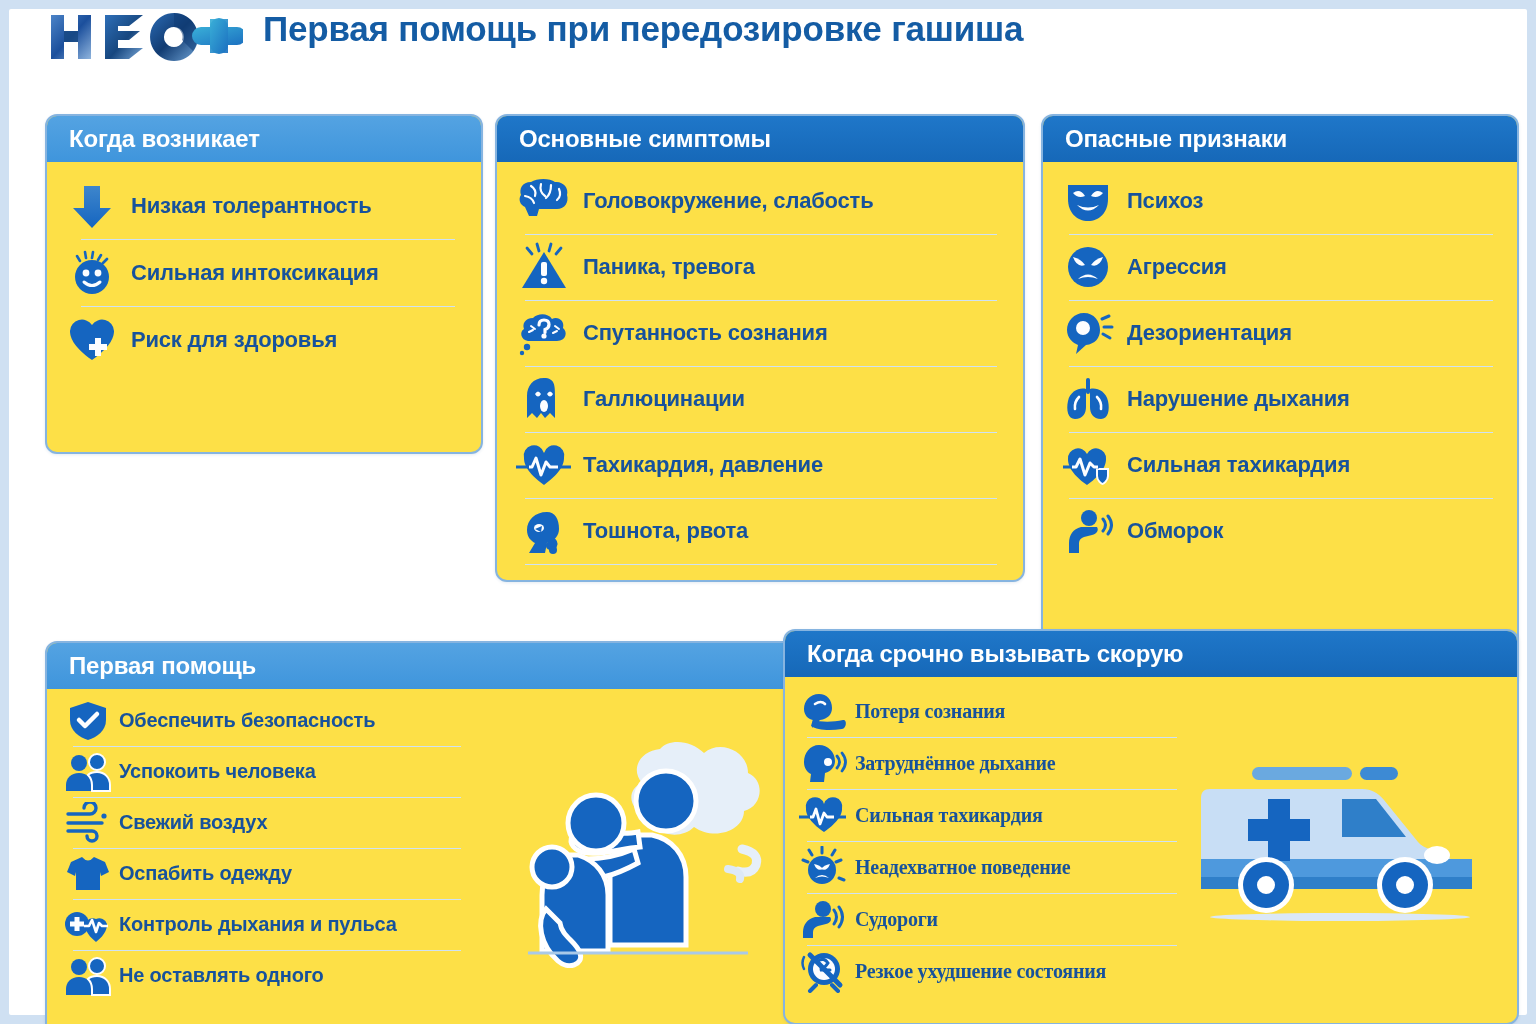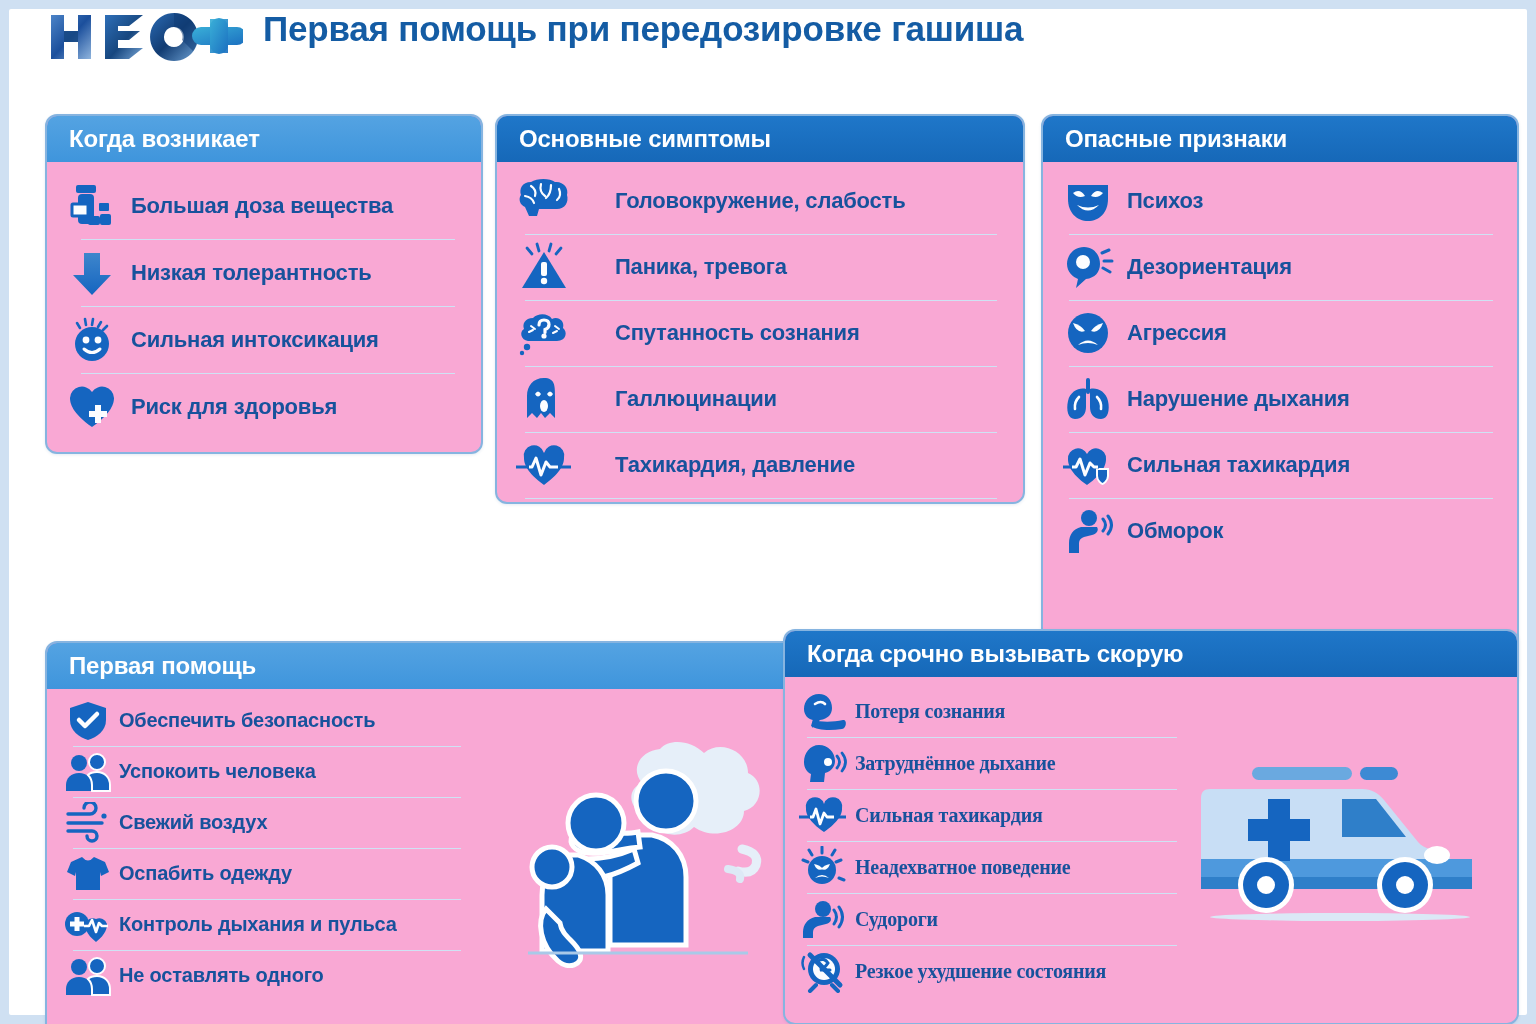--- a/index.html
+++ b/index.html
@@ -53,7 +53,7 @@
   
   .card {
     position: absolute;
-    background: #f9a8d4;
+    background: #fde047;
     border: 2px solid #86b4e0;
     border-radius: 12px;
     overflow: hidden;

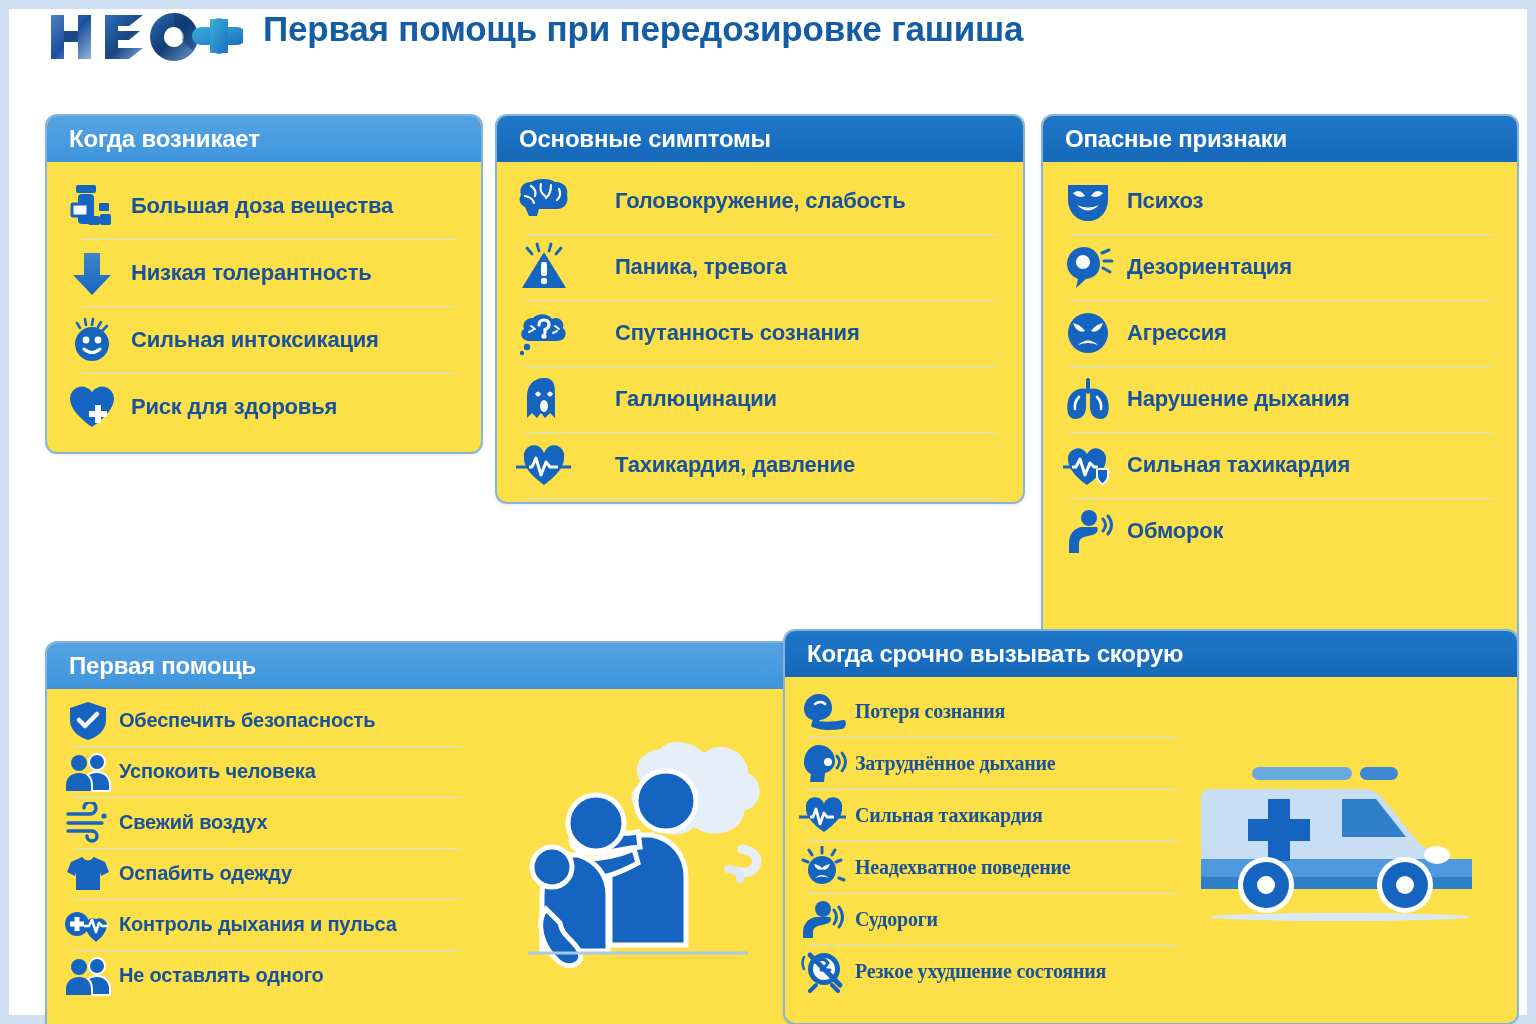--- a/index.html
+++ b/index.html
@@ -116,7 +116,7 @@
 
   
   #card-when     { left: 36px;   top: 105px; width: 438px; height: 340px; }
-  #card-symptoms { left: 486px;  top: 105px; width: 530px; height: 390px; }
+  #card-symptoms { left: 486px;  top: 105px; width: 530px; height: 468px; }
   #card-danger   { left: 1032px; top: 105px; width: 478px; height: 573px; }
   #card-firstaid { left: 36px;   top: 584px; width: 874px; height: 418px; margin-top: 48px; }
   #card-call     { left: 774px;  top: 584px; width: 736px; height: 396px; margin-top: 36px; }

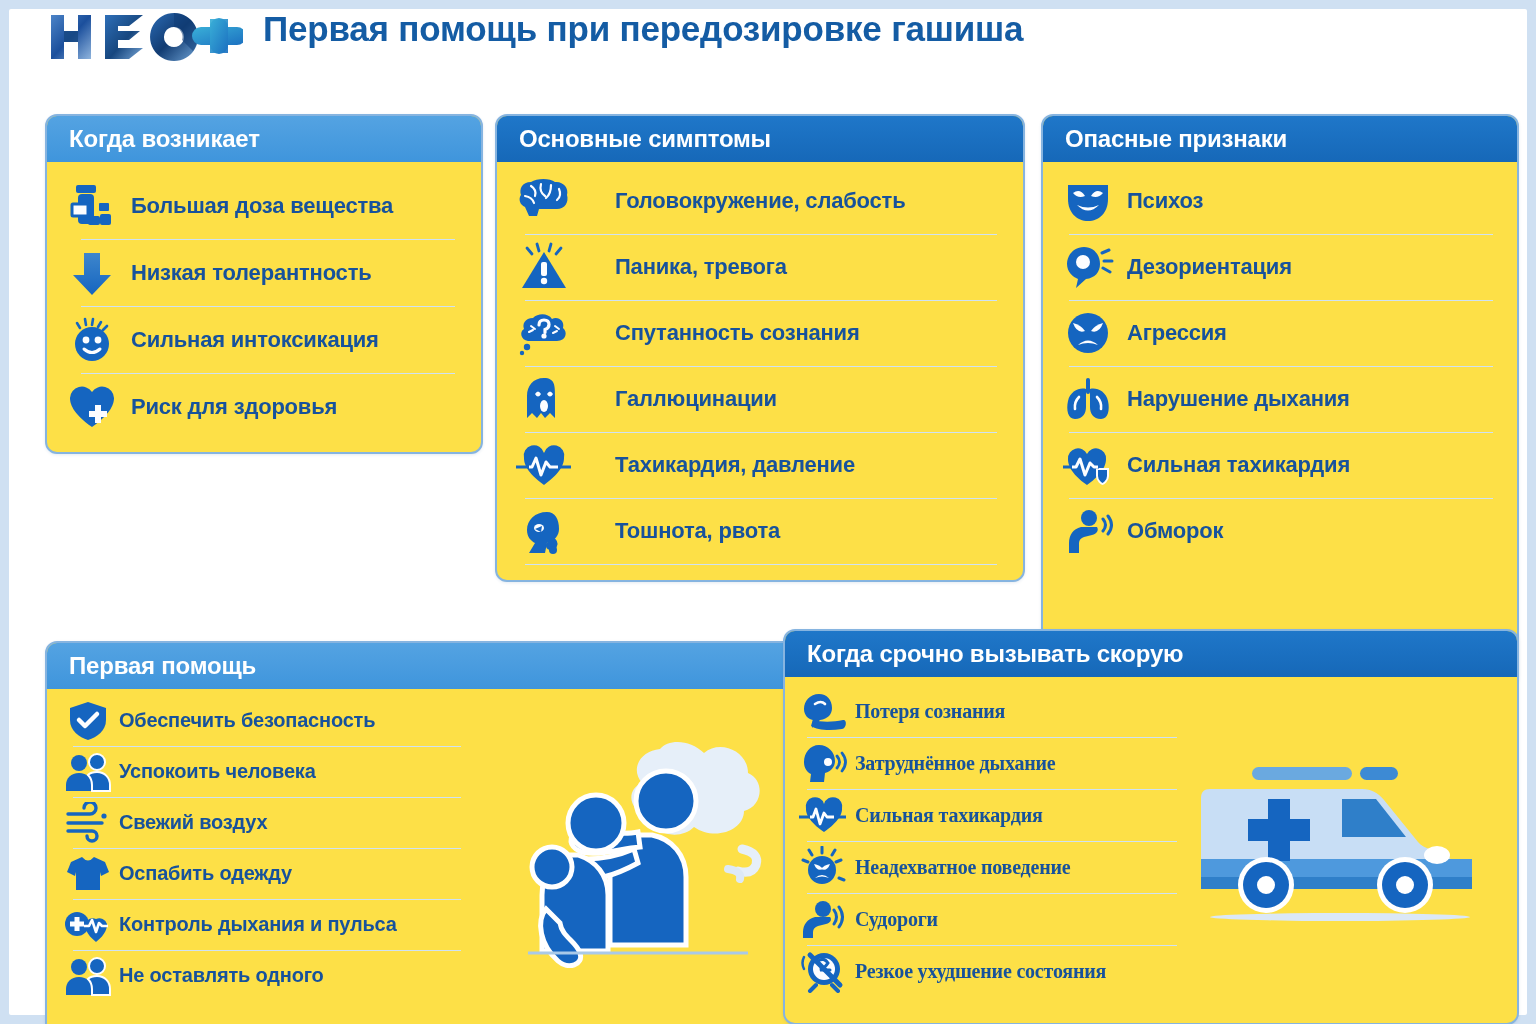--- a/index.html
+++ b/index.html
@@ -230,19 +230,6 @@
     <div class="card-head head-light">Когда возникает</div>
     <div class="card-body">
 
-      <div class="row">
-        <span class="row-icon">
-          <svg width="52" height="52" viewBox="0 0 52 52" fill="#1565c0">
-            <rect x="10" y="5" width="20" height="8" rx="2"></rect>
-            <rect x="12" y="14" width="16" height="30" rx="4"></rect>
-            <rect x="6" y="24" width="16" height="12" rx="1" fill="#fcfdff" stroke="#1565c0" stroke-width="3"></rect>
-            <rect x="33" y="23" width="10" height="8" rx="1"></rect>
-            <rect x="22" y="36" width="12" height="9" rx="2"></rect>
-            <rect x="34" y="34" width="11" height="11" rx="2"></rect>
-          </svg>
-        </span>
-        <span class="row-label">Большая доза вещества</span>
-      </div>
 
       <div class="row">
         <span class="row-icon">

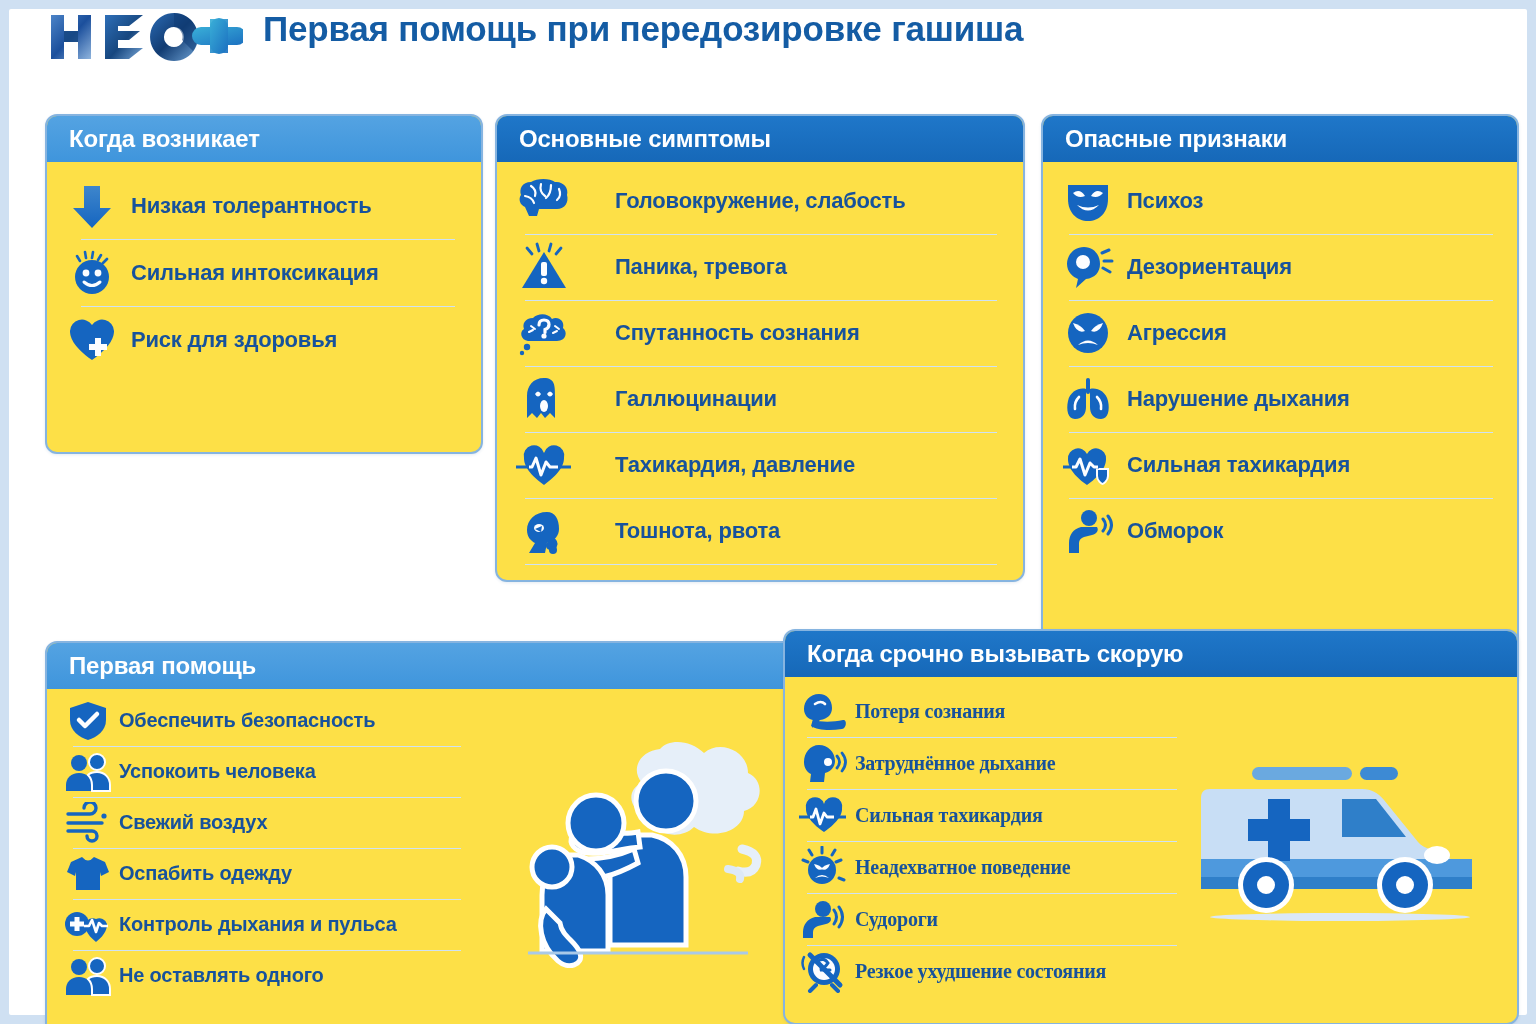--- a/index.html
+++ b/index.html
@@ -129,7 +129,7 @@
   #card-symptoms .card-body { padding: 6px 18px 6px 16px; }
   #card-symptoms .row { height: 66px; }
   #card-symptoms .row-icon { width: 62px; height: 60px; margin-right: 8px; }
-  #card-symptoms .row-label { font-size: 22px; margin-left: 32px; }
+  #card-symptoms .row-label { font-size: 22px; }
   #card-symptoms .row + .row::before { left: 12px; right: 8px; }
   #card-symptoms .card-body::after {
     content: "";

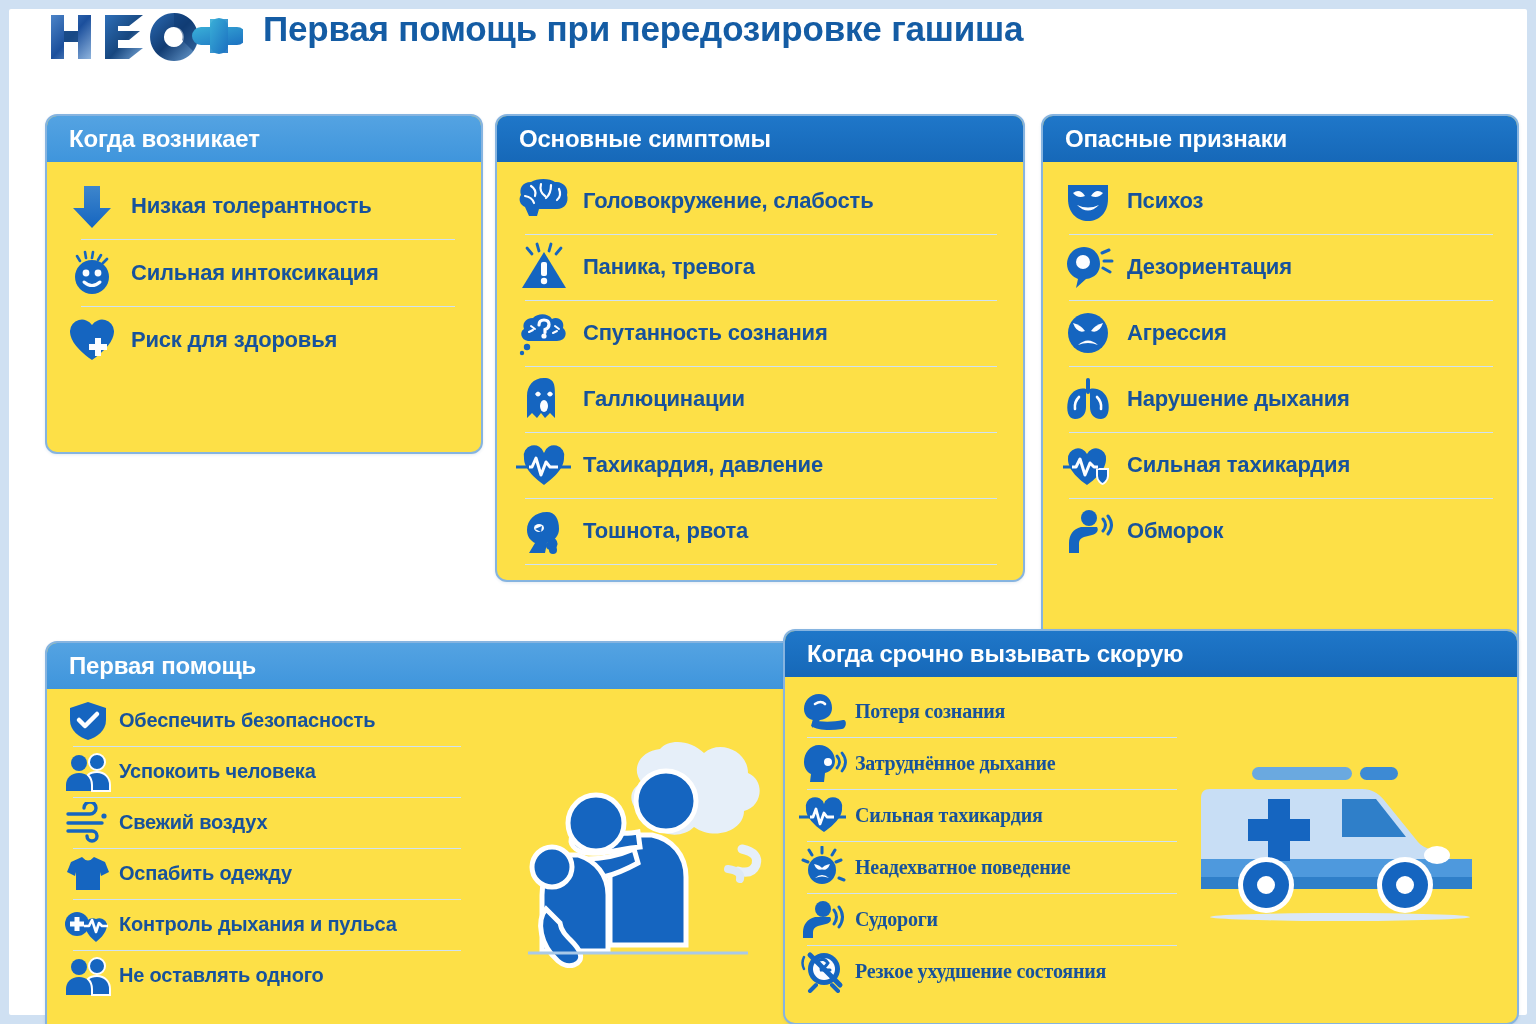--- a/index.html
+++ b/index.html
@@ -371,17 +371,6 @@
       <div class="row">
         <span class="row-icon">
           <svg width="52" height="48" viewBox="0 0 52 48" fill="#1565c0">
-            <path d="M22 4 C12 4 5 12 5 21 c0 8 6 13 11 15 l-2 9 l10 -9 c9 -1 14 -7 14 -15 C38 12 32 4 22 4 Z"></path>
-            <circle cx="21" cy="19" r="7" fill="#fcfdff"></circle>
-            <path d="M40 10 l7 -3 M42 18 l8 0 M41 25 l7 4" stroke="#1565c0" stroke-width="3" stroke-linecap="round" fill="none"></path>
-          </svg>
-        </span>
-        <span class="row-label">Дезориентация</span>
-      </div>
-
-      <div class="row">
-        <span class="row-icon">
-          <svg width="52" height="48" viewBox="0 0 52 48" fill="#1565c0">
             <circle cx="26" cy="24" r="20"></circle>
             <path d="M11 14 q8 2 12 8 q-8 3 -12 -8 Z" fill="#fcfdff"></path>
             <path d="M41 14 q-8 2 -12 8 q8 3 12 -8 Z" fill="#fcfdff"></path>
@@ -389,6 +378,17 @@
           </svg>
         </span>
         <span class="row-label">Агрессия</span>
+      </div>
+
+      <div class="row">
+        <span class="row-icon">
+          <svg width="52" height="48" viewBox="0 0 52 48" fill="#1565c0">
+            <path d="M22 4 C12 4 5 12 5 21 c0 8 6 13 11 15 l-2 9 l10 -9 c9 -1 14 -7 14 -15 C38 12 32 4 22 4 Z"></path>
+            <circle cx="21" cy="19" r="7" fill="#fcfdff"></circle>
+            <path d="M40 10 l7 -3 M42 18 l8 0 M41 25 l7 4" stroke="#1565c0" stroke-width="3" stroke-linecap="round" fill="none"></path>
+          </svg>
+        </span>
+        <span class="row-label">Дезориентация</span>
       </div>
 
       <div class="row">

